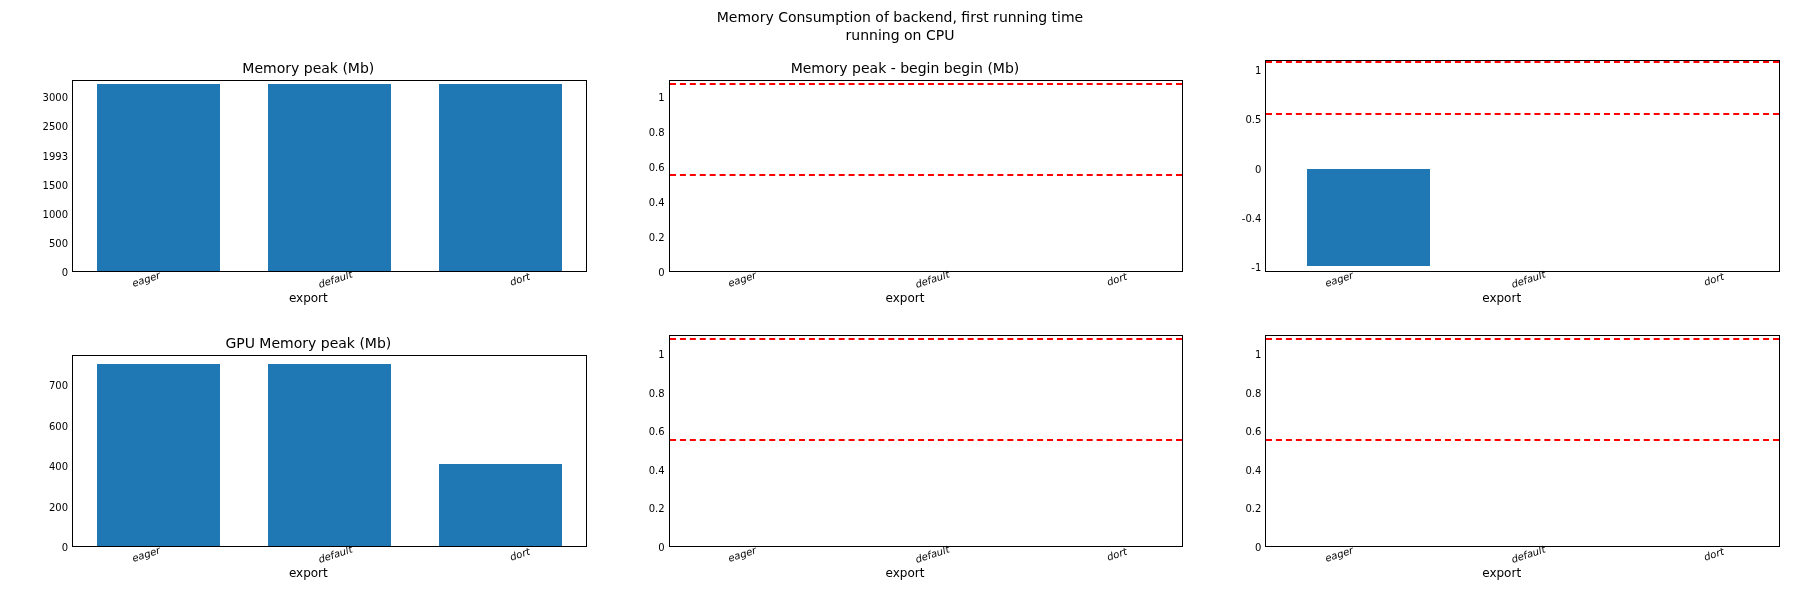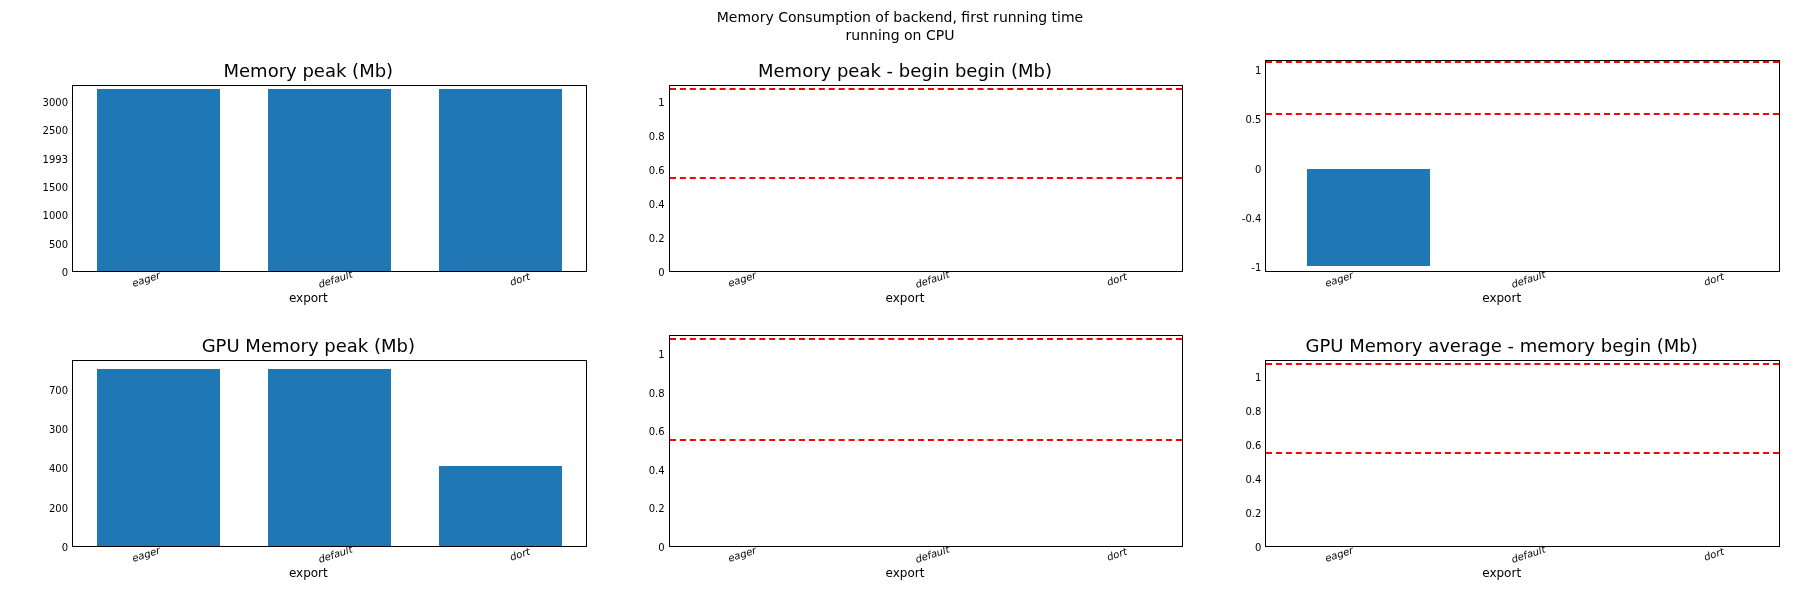--- a/index.html
+++ b/index.html
@@ -42,7 +42,7 @@
     align-items: center;
   }
   .sub-title {
-    font-size: 18px;
+    font-size: 14px;
     text-align: right;
     margin-bottom: 4px;
   }

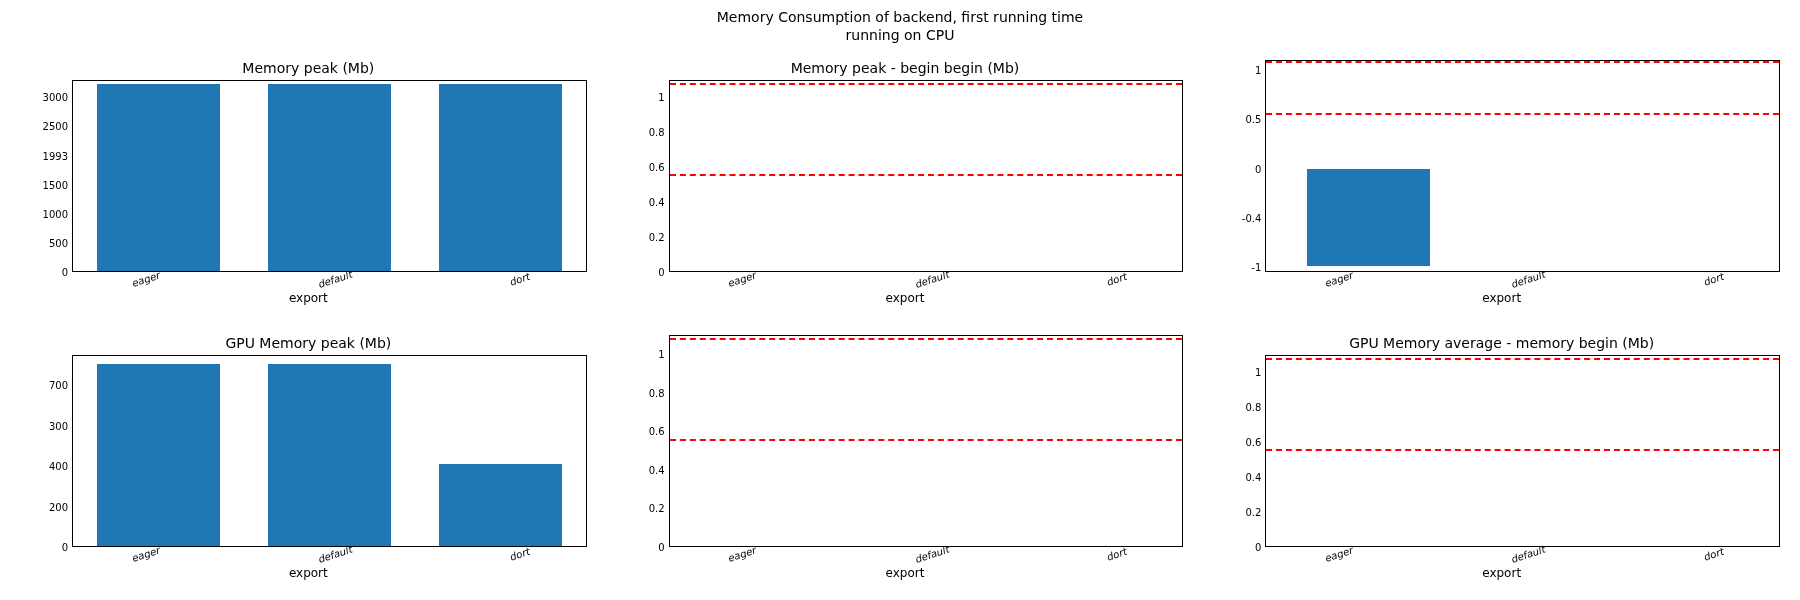--- a/index.html
+++ b/index.html
@@ -263,7 +263,6 @@
     </div>
 
     <div class="subplot">
-      <div class="sub-title">GPU Memory average - memory begin (Mb)</div>
       <div class="plot-row">
         <div class="yaxis">
           <div class="ytick-wrap">

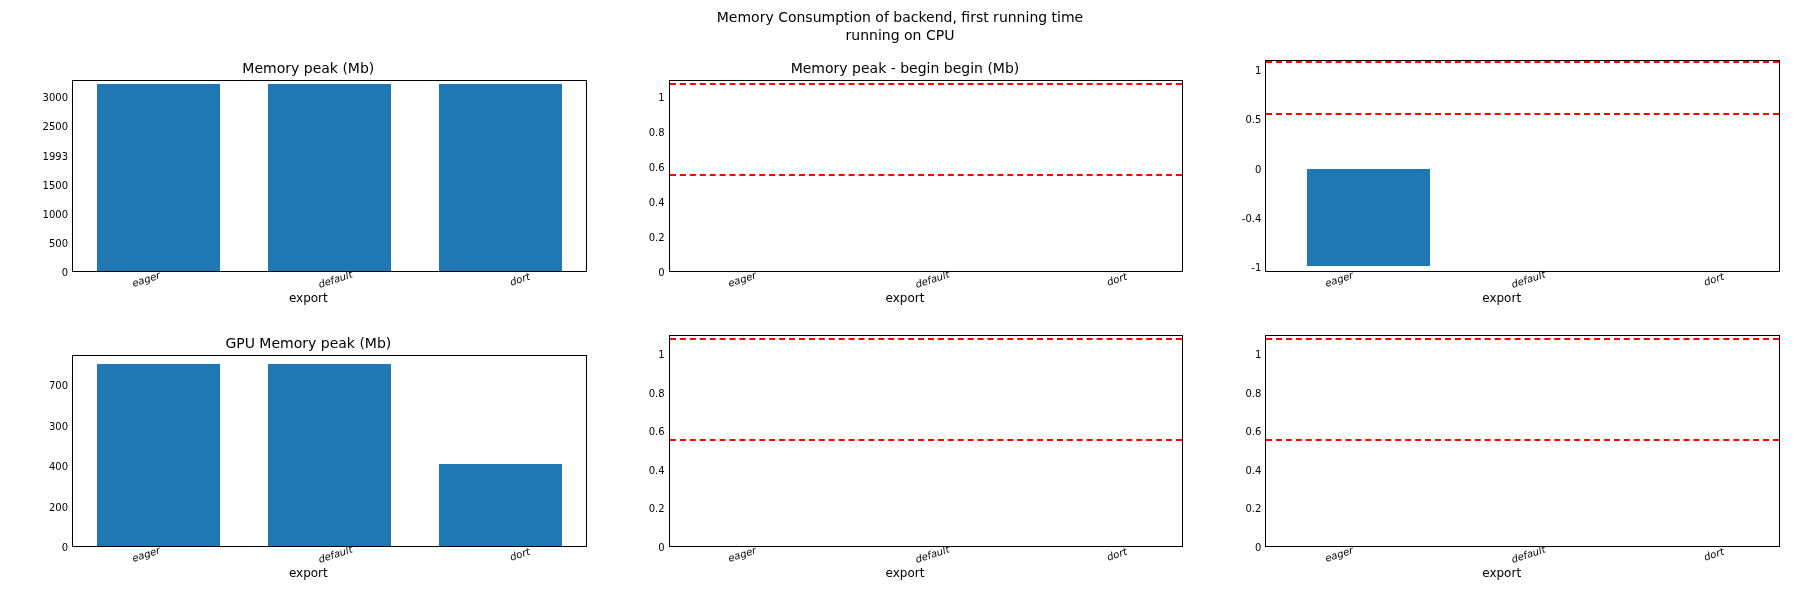--- a/index.html
+++ b/index.html
@@ -215,7 +215,7 @@
         <div class="yaxis">
           <div class="ytick-wrap">
             <span class="ytick" style="bottom:84.2%">700</span>
-            <span class="ytick" style="bottom:63.2%">300</span>
+            <span class="ytick" style="bottom:63.2%">600</span>
             <span class="ytick" style="bottom:42.1%">400</span>
             <span class="ytick" style="bottom:21.1%">200</span>
             <span class="ytick" style="bottom:0%">0</span>

